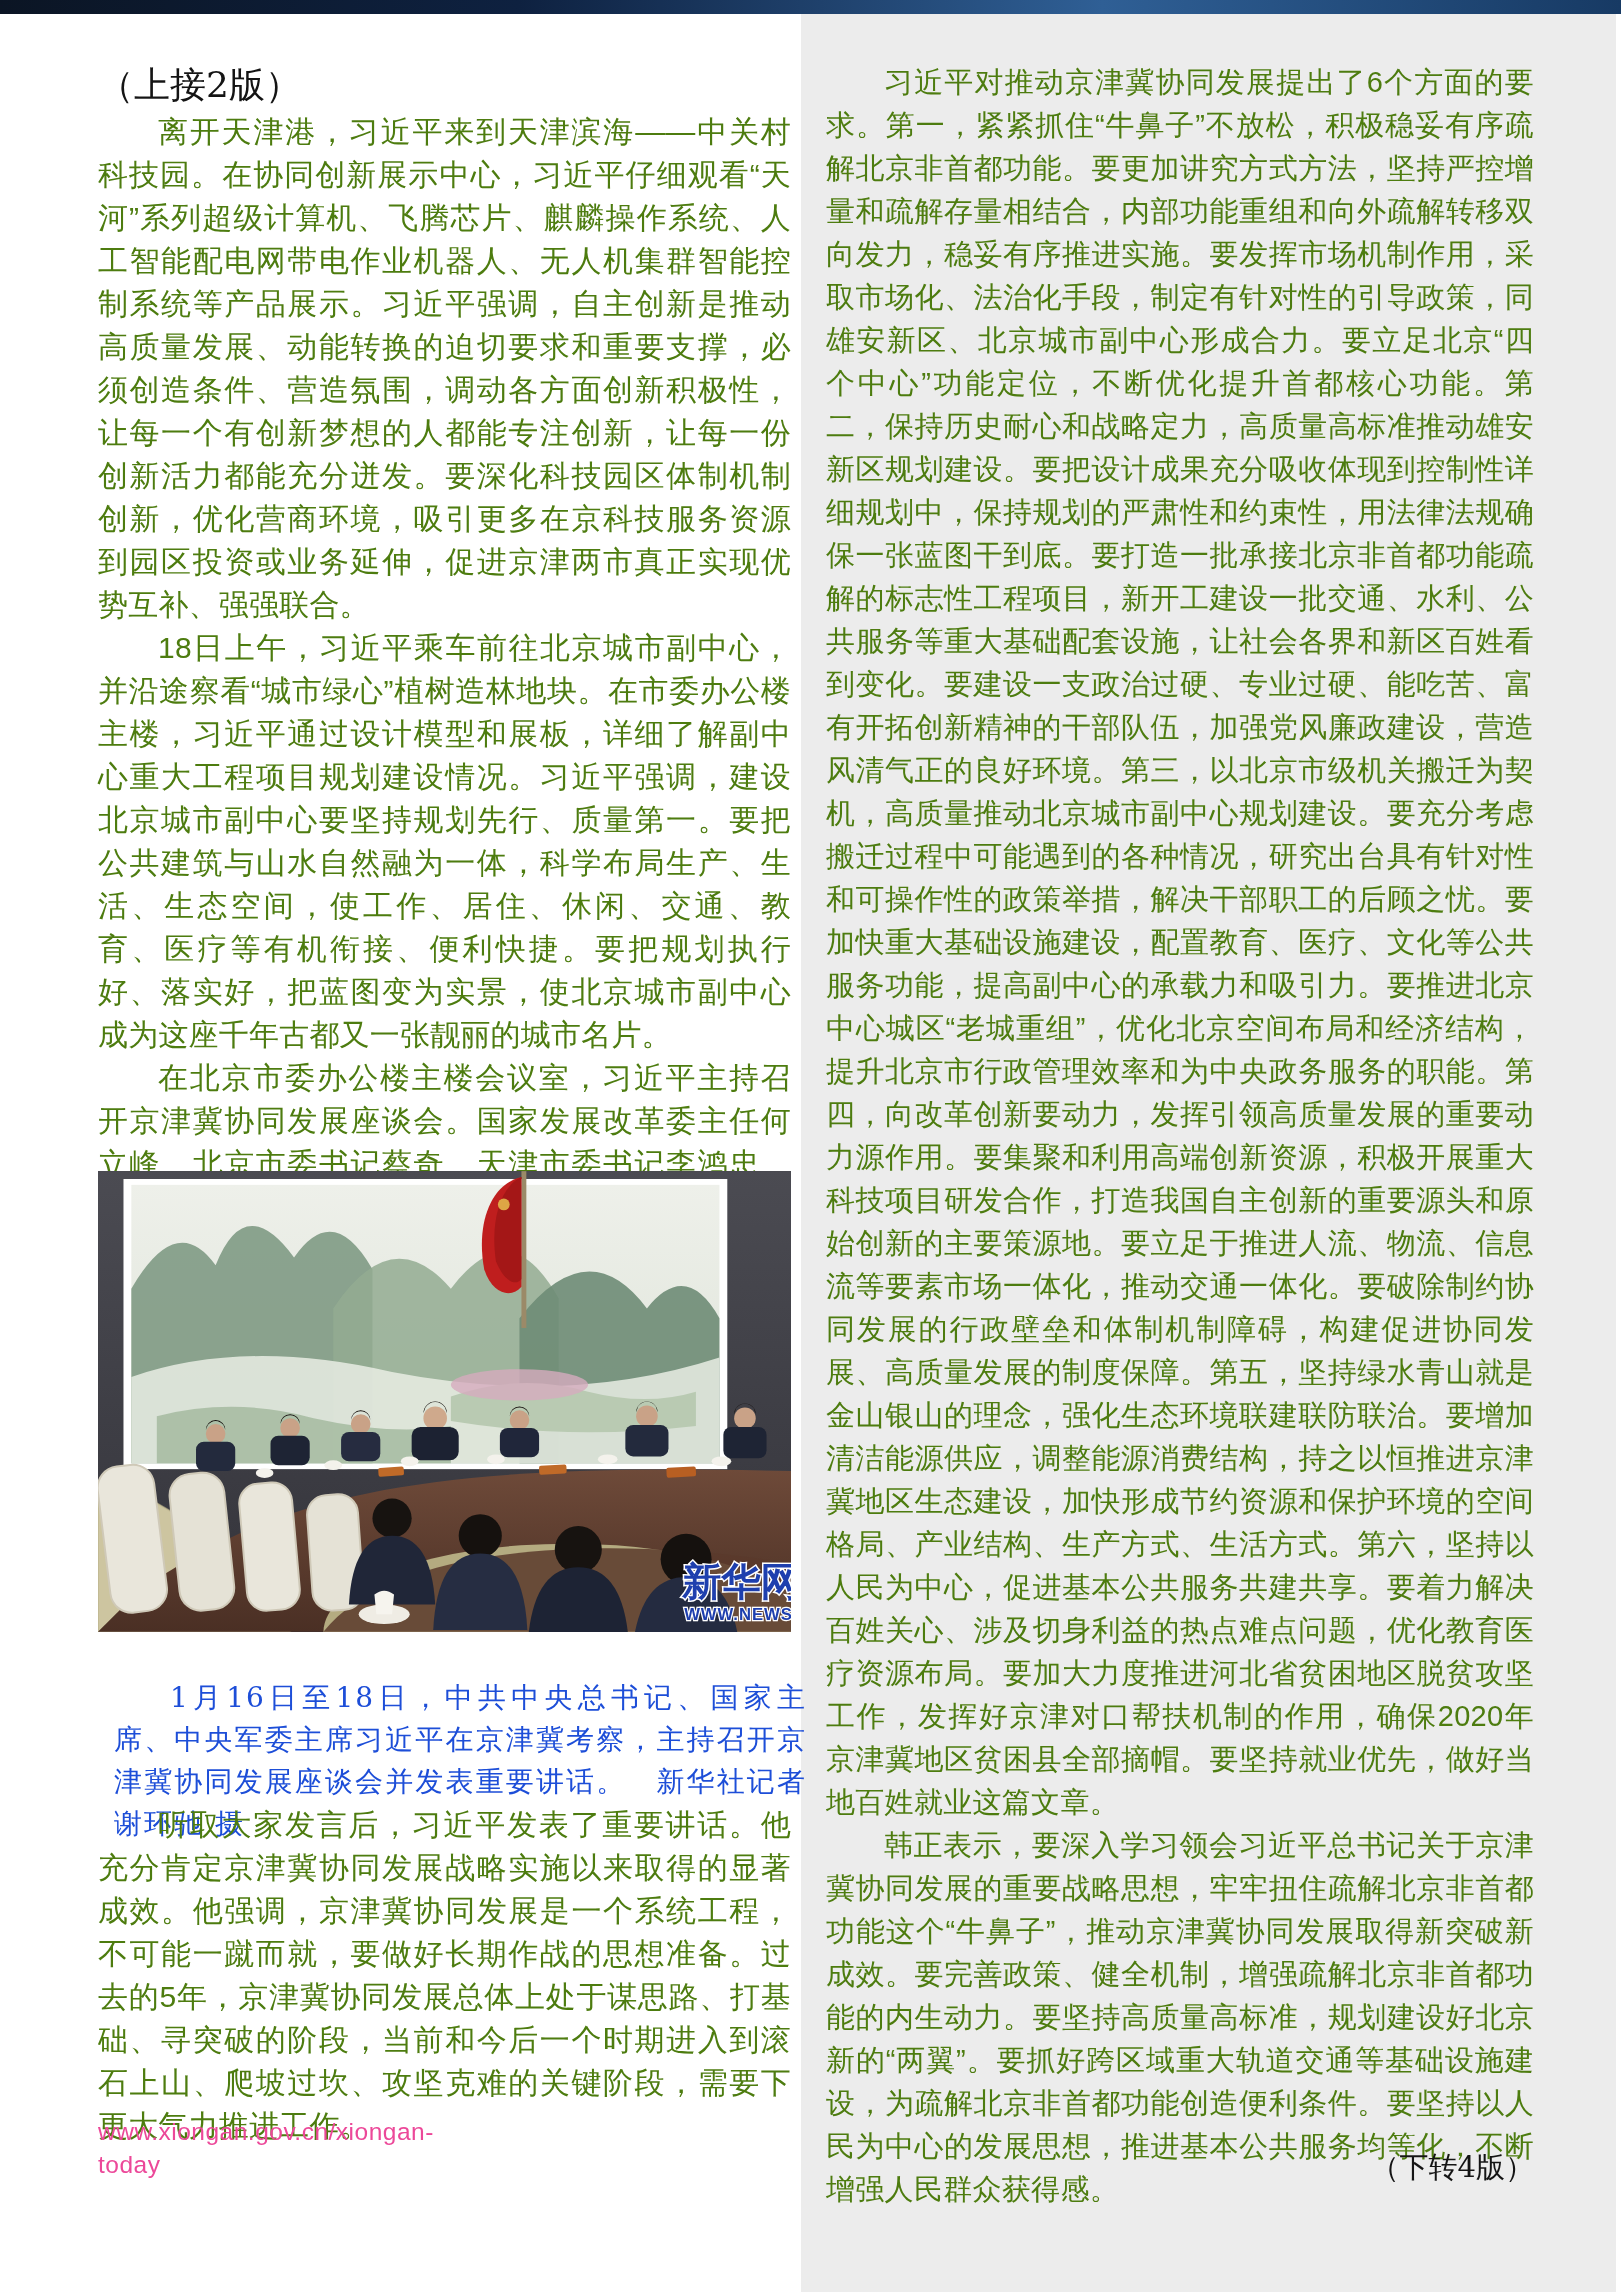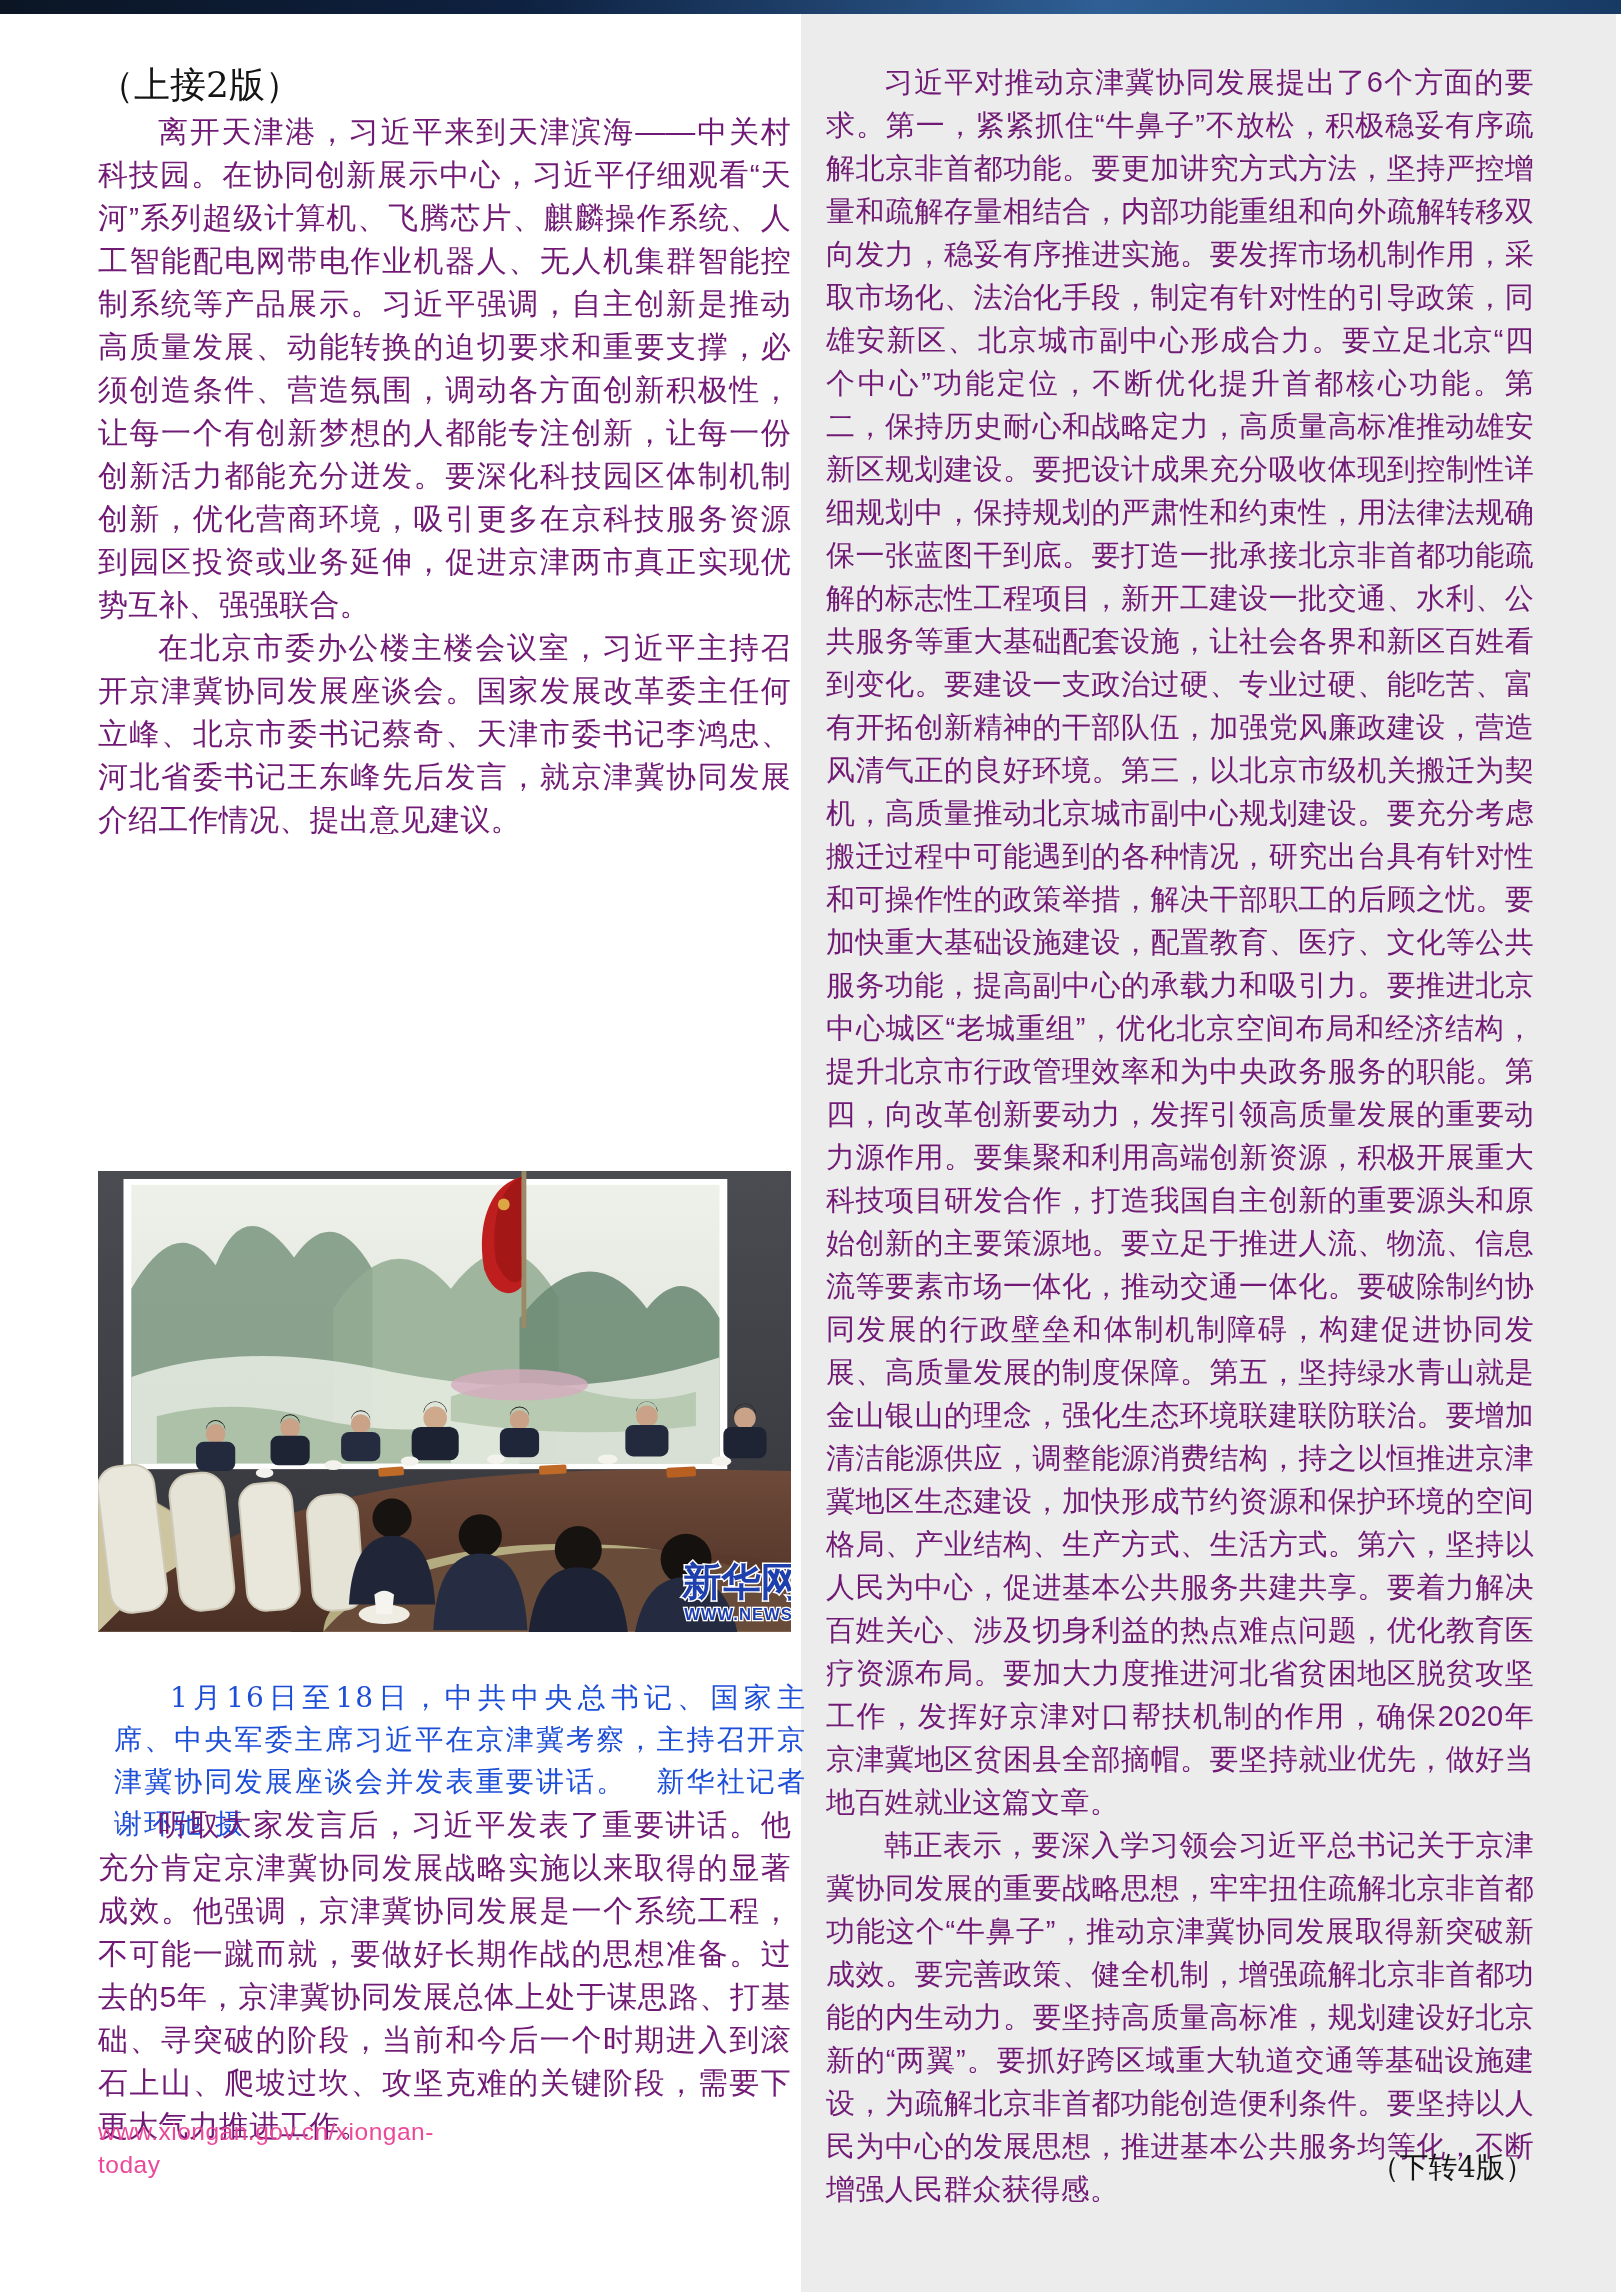--- a/index.html
+++ b/index.html
@@ -25,7 +25,7 @@
   }
   .body-par{
     font-size:30px;line-height:43px;margin:0;text-indent:2em;
-    color:#701a75;letter-spacing:0.2px;
+    color:#4d7c0f;letter-spacing:0.2px;
   }
   .col-right .body-par{font-size:29px;letter-spacing:0.3px;}
   .photo-wrap{

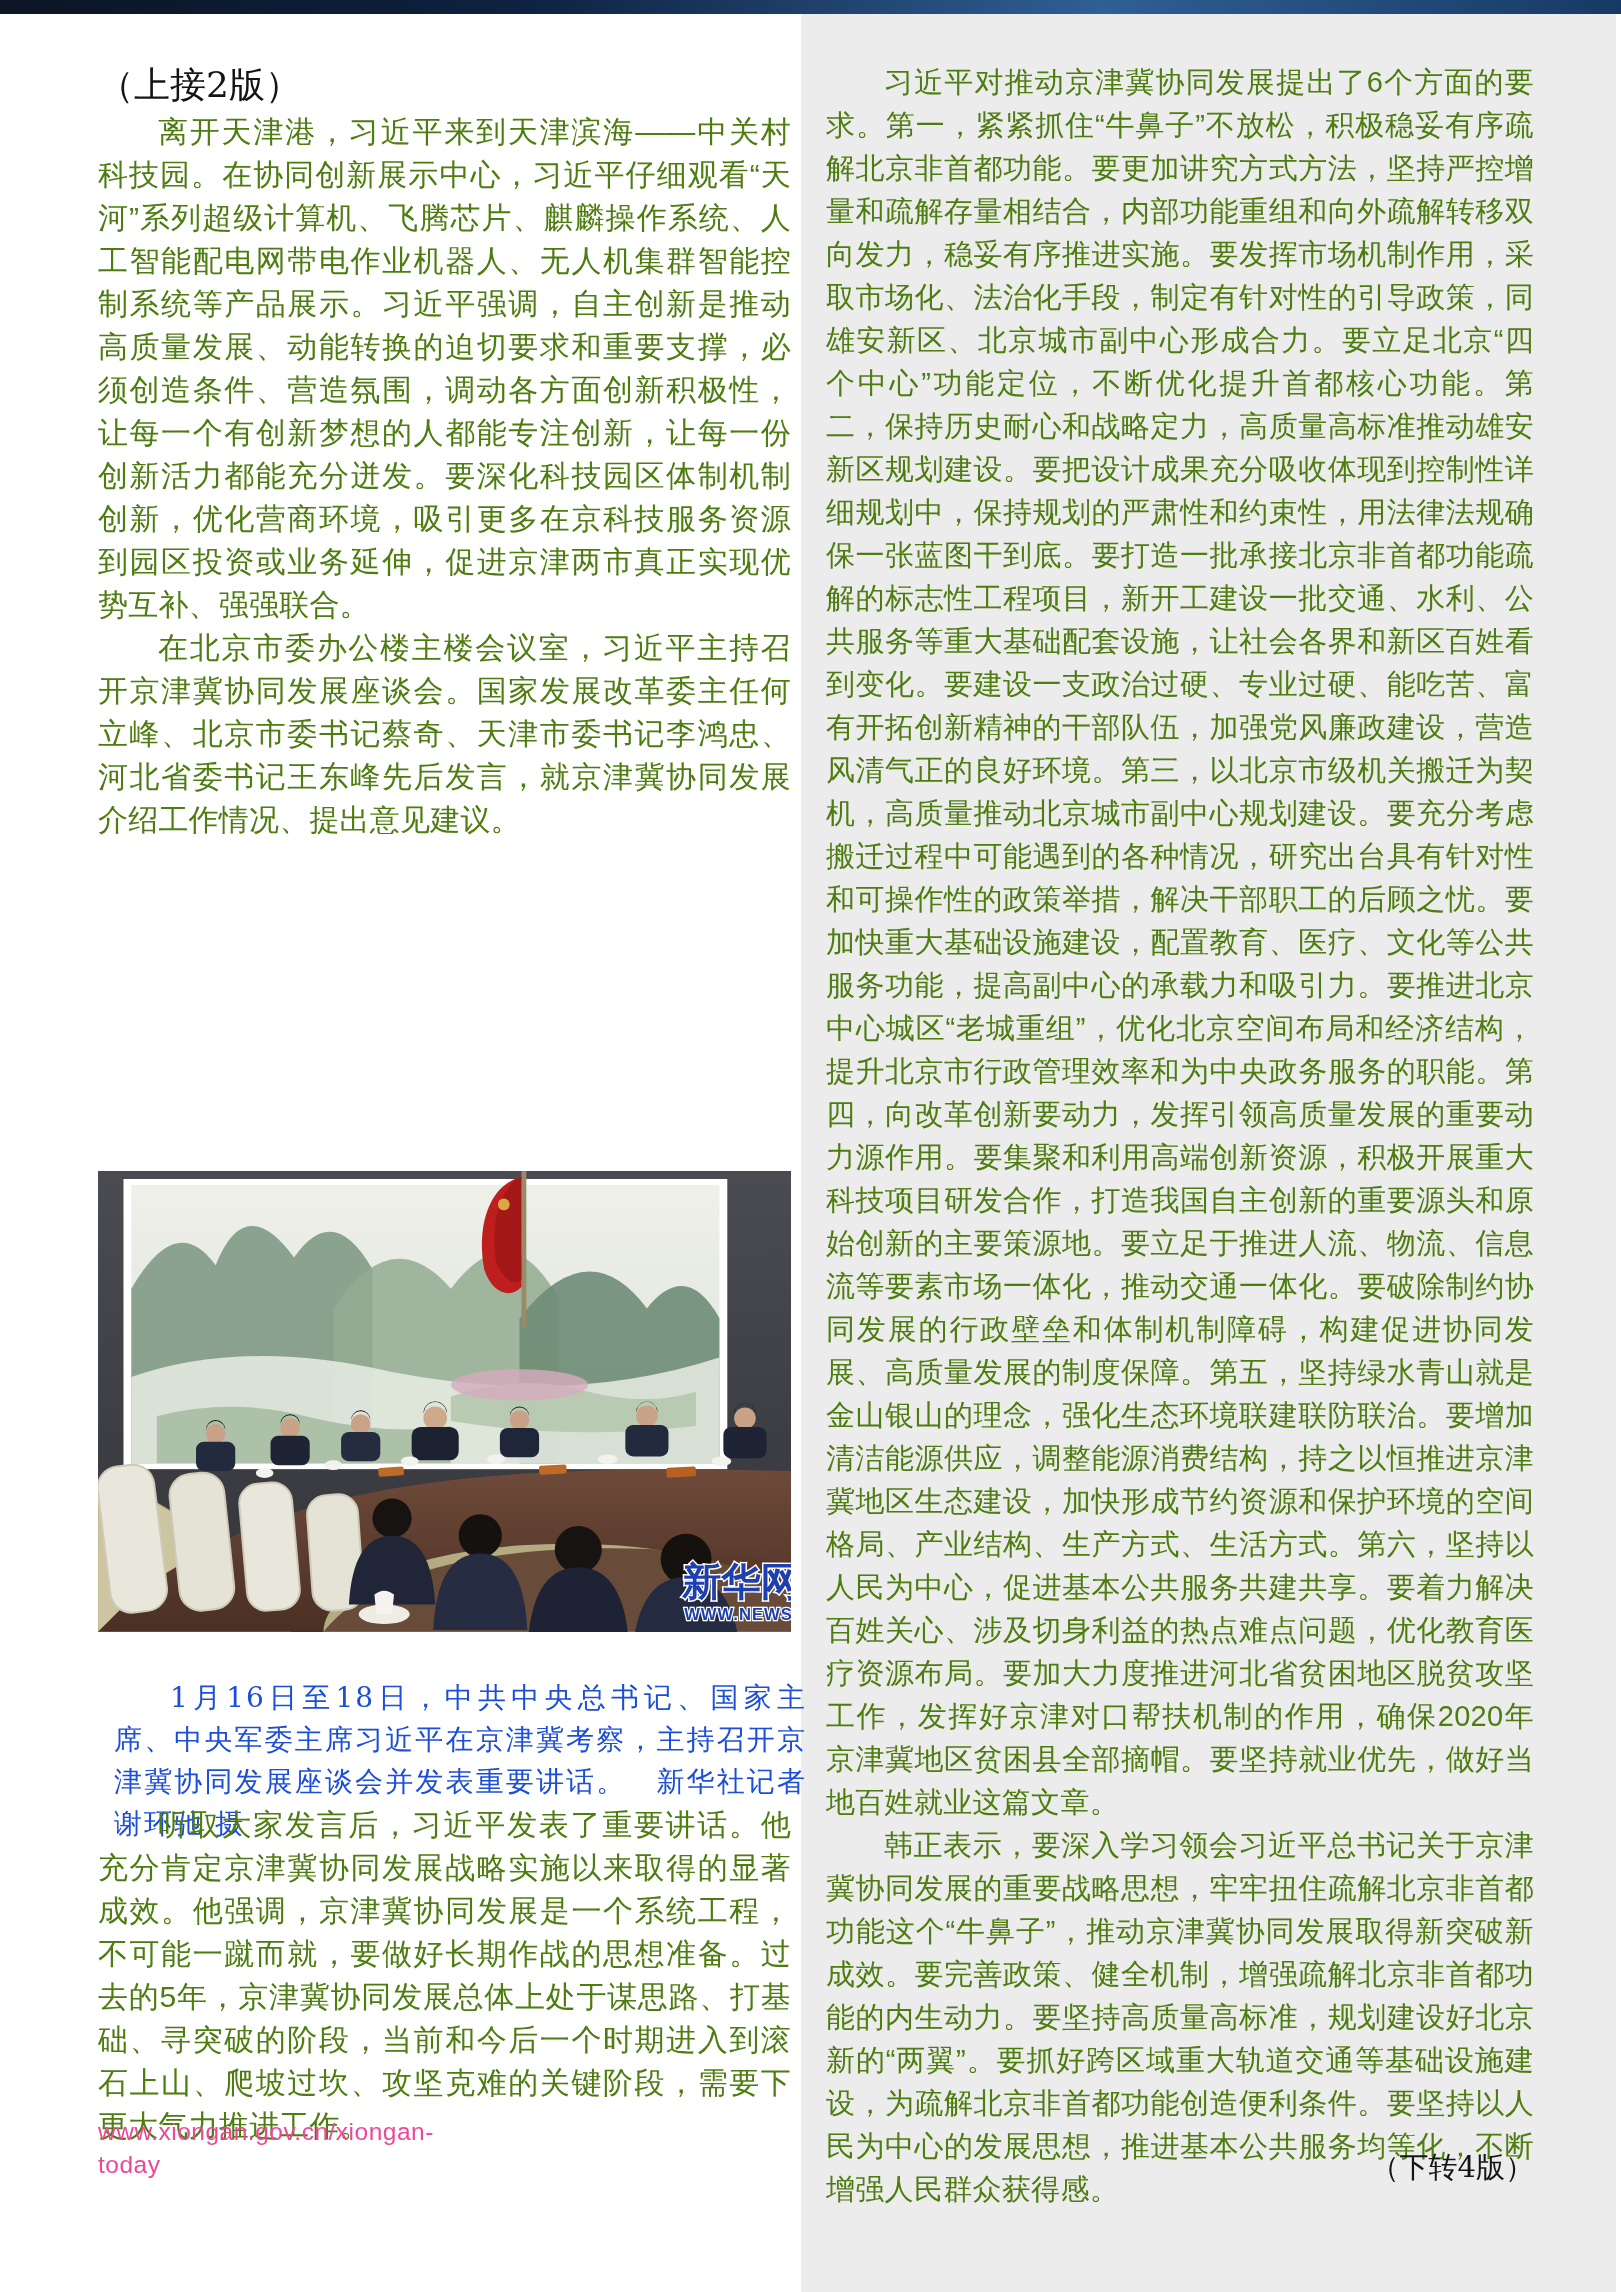--- a/index.html
+++ b/index.html
@@ -63,6 +63,7 @@
 <div class="col col-left">
   <p class="lead-note">（上接2版）</p>
   <p class="body-par">离开天津港，习近平来到天津滨海——中关村科技园。在协同创新展示中心，习近平仔细观看“天河”系列超级计算机、飞腾芯片、麒麟操作系统、人工智能配电网带电作业机器人、无人机集群智能控制系统等产品展示。习近平强调，自主创新是推动高质量发展、动能转换的迫切要求和重要支撑，必须创造条件、营造氛围，调动各方面创新积极性，让每一个有创新梦想的人都能专注创新，让每一份创新活力都能充分迸发。要深化科技园区体制机制创新，优化营商环境，吸引更多在京科技服务资源到园区投资或业务延伸，促进京津两市真正实现优势互补、强强联合。</p>
+  <p class="body-par">18日上午，习近平乘车前往北京城市副中心，并沿途察看“城市绿心”植树造林地块。在市委办公楼主楼，习近平通过设计模型和展板，详细了解副中心重大工程项目规划建设情况。习近平强调，建设北京城市副中心要坚持规划先行、质量第一。要把公共建筑与山水自然融为一体，科学布局生产、生活、生态空间，使工作、居住、休闲、交通、教育、医疗等有机衔接、便利快捷。要把规划执行好、落实好，把蓝图变为实景，使北京城市副中心成为这座千年古都又一张靓丽的城市名片。</p>
   <p class="body-par">在北京市委办公楼主楼会议室，习近平主持召开京津冀协同发展座谈会。国家发展改革委主任何立峰、北京市委书记蔡奇、天津市委书记李鸿忠、河北省委书记王东峰先后发言，就京津冀协同发展介绍工作情况、提出意见建议。</p>
 </div>
 

